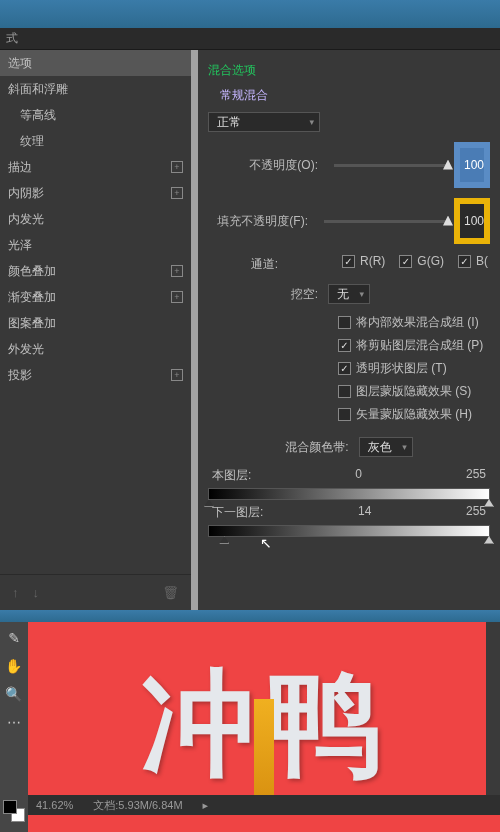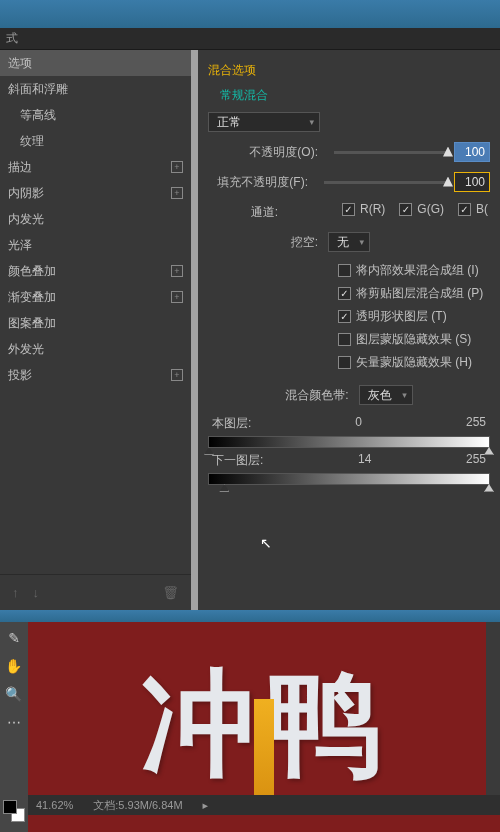--- a/index.html
+++ b/index.html
@@ -98,7 +98,7 @@
       background: #383838;
     }
     .section-title {
-      color: #eab308;
+      color: #22c55e;
       margin-bottom: 8px;
     }
     .sub-title {

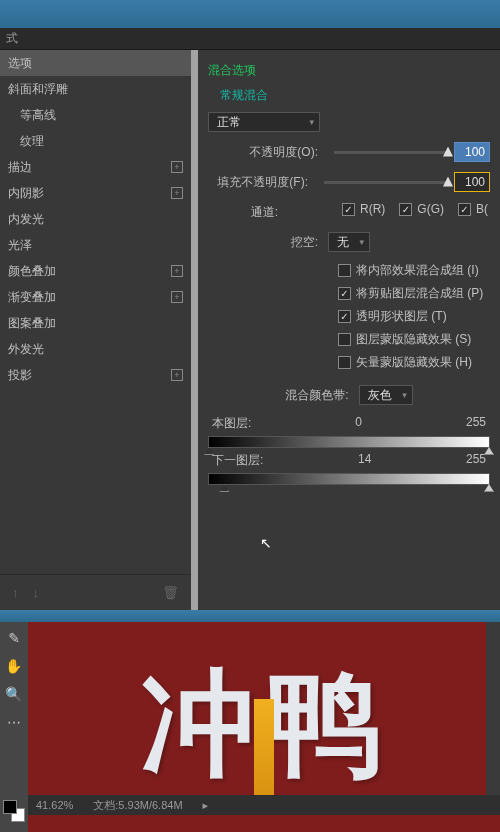--- a/index.html
+++ b/index.html
@@ -102,7 +102,7 @@
       margin-bottom: 8px;
     }
     .sub-title {
-      color: #14b8a6;
+      color: #c4b5fd;
       margin: 6px 0 8px 12px;
     }
     .row {

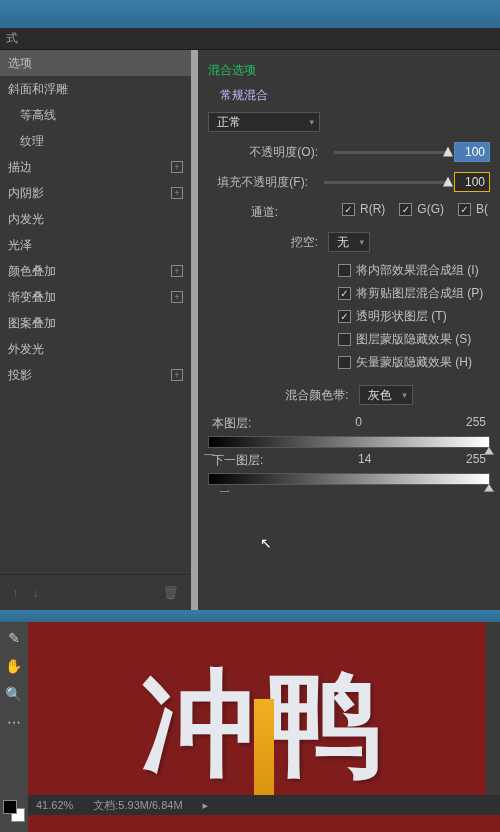--- a/index.html
+++ b/index.html
@@ -154,10 +154,10 @@
     }
     .num-input {
       background: #2a2a2a;
-      border: 1px solid #eab308;
+      border: 6px solid #eab308;
       color: #ddd;
       width: 36px;
-      padding: 2px 4px;
+      padding: 10px 4px;
       text-align: right;
     }
     .num-input.selected {

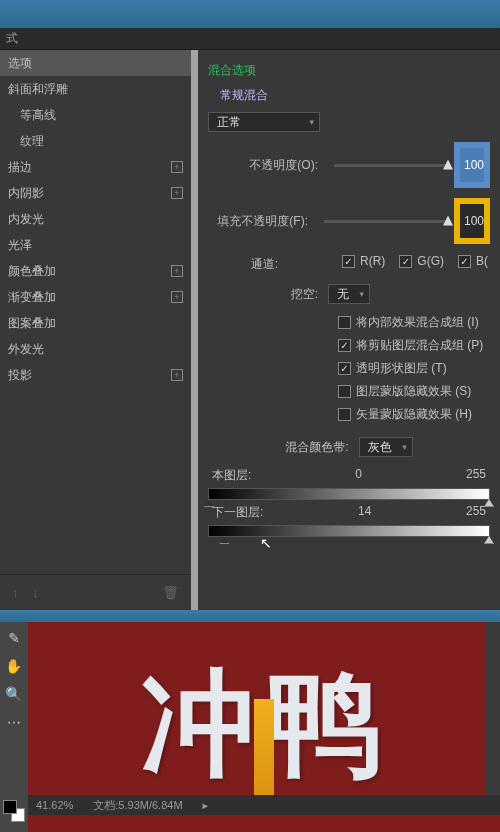--- a/index.html
+++ b/index.html
@@ -294,7 +294,7 @@
     }
     .canvas {
       flex: 1;
-      background: #7f1d1d;
+      background: #ef4444;
       position: relative;
       overflow: hidden;
     }

